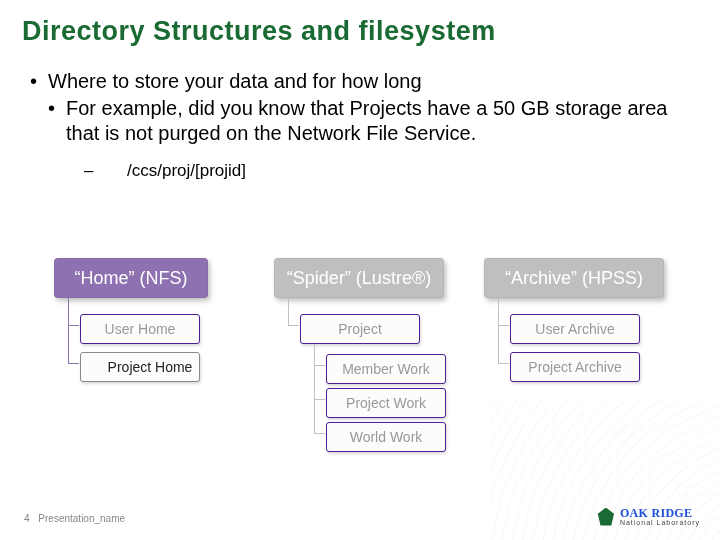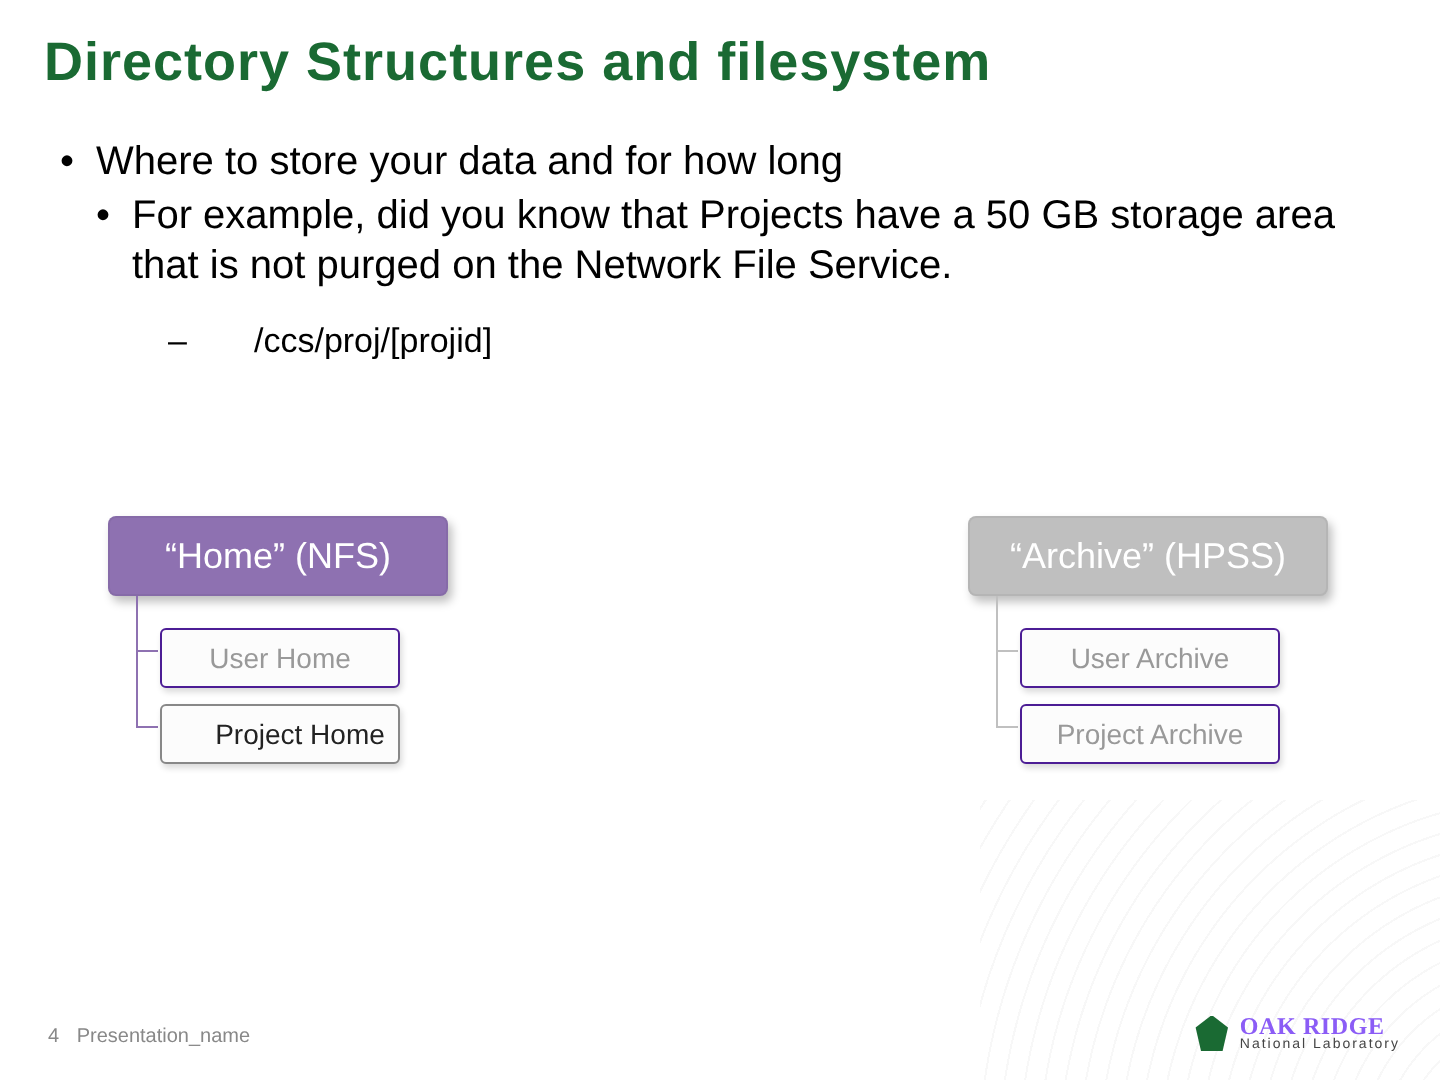--- a/index.html
+++ b/index.html
@@ -62,7 +62,7 @@
     position: absolute;
     top: 0;
   }
-  .col1 { left: 0;   width: 170px; text-align: center; }
+  .col1 { left: 0;   width: 154px; text-align: center; }
   .col2 { left: 220px; width: 170px; }
   .col3 { left: 430px; width: 200px; }
 

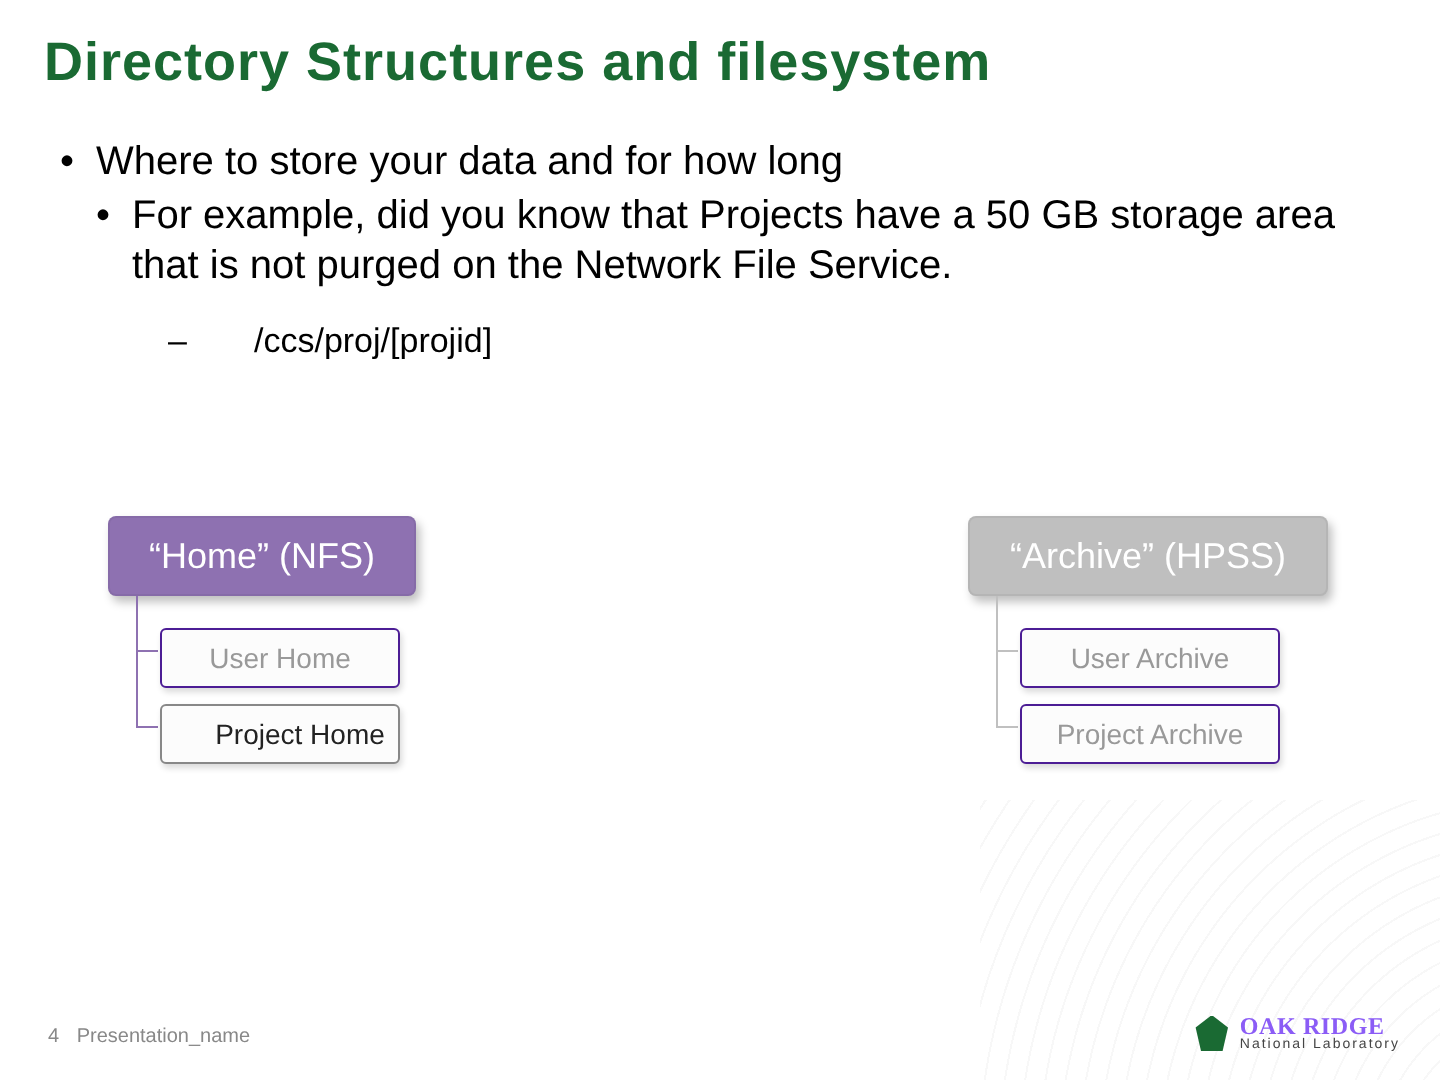--- a/index.html
+++ b/index.html
@@ -189,6 +189,17 @@
     <div class="sub active" style="left:26px; top:94px; width:120px;">Project Home</div>
   </div>
 
+  <div class="col col2">
+    <div class="hdr gray">“Spider” (Lustre®)</div>
+    <div class="connector" style="left:14px; top:40px; height:28px;"></div>
+    <div class="sub" style="left:26px; top:56px; width:120px;">Project</div>
+    <div class="connector" style="left:40px; top:86px; height:22px;"></div>
+    <div class="sub" style="left:52px; top:96px; width:120px;">Member Work</div>
+    <div class="connector" style="left:40px; top:86px; height:56px;"></div>
+    <div class="sub" style="left:52px; top:130px; width:120px;">Project Work</div>
+    <div class="connector" style="left:40px; top:86px; height:90px;"></div>
+    <div class="sub" style="left:52px; top:164px; width:120px;">World Work</div>
+  </div>
 
   <div class="col col3">
     <div class="hdr gray" style="width:180px;">“Archive” (HPSS)</div>

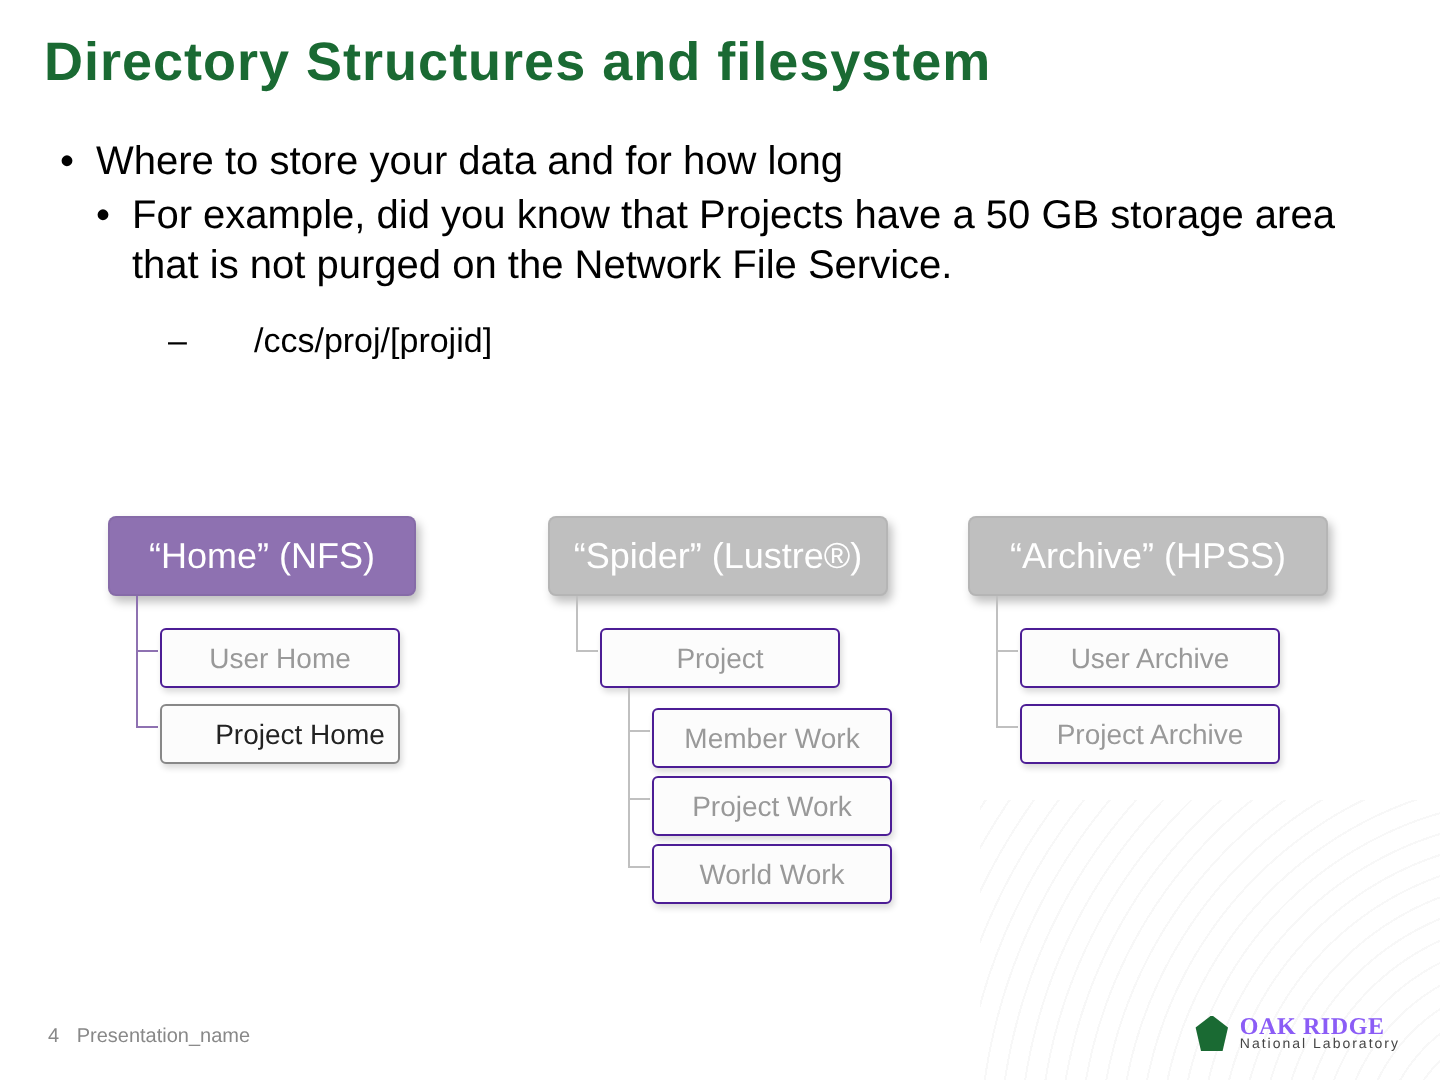--- a/index.html
+++ b/index.html
@@ -137,7 +137,7 @@
   .logo .text { line-height: 1; }
   .logo .t1 {
     font-family: Georgia, serif;
-    color: #8b5cf6;
+    color: #1d4ed8;
     font-size: 12px;
     font-weight: 700;
     letter-spacing: 0.3px;

